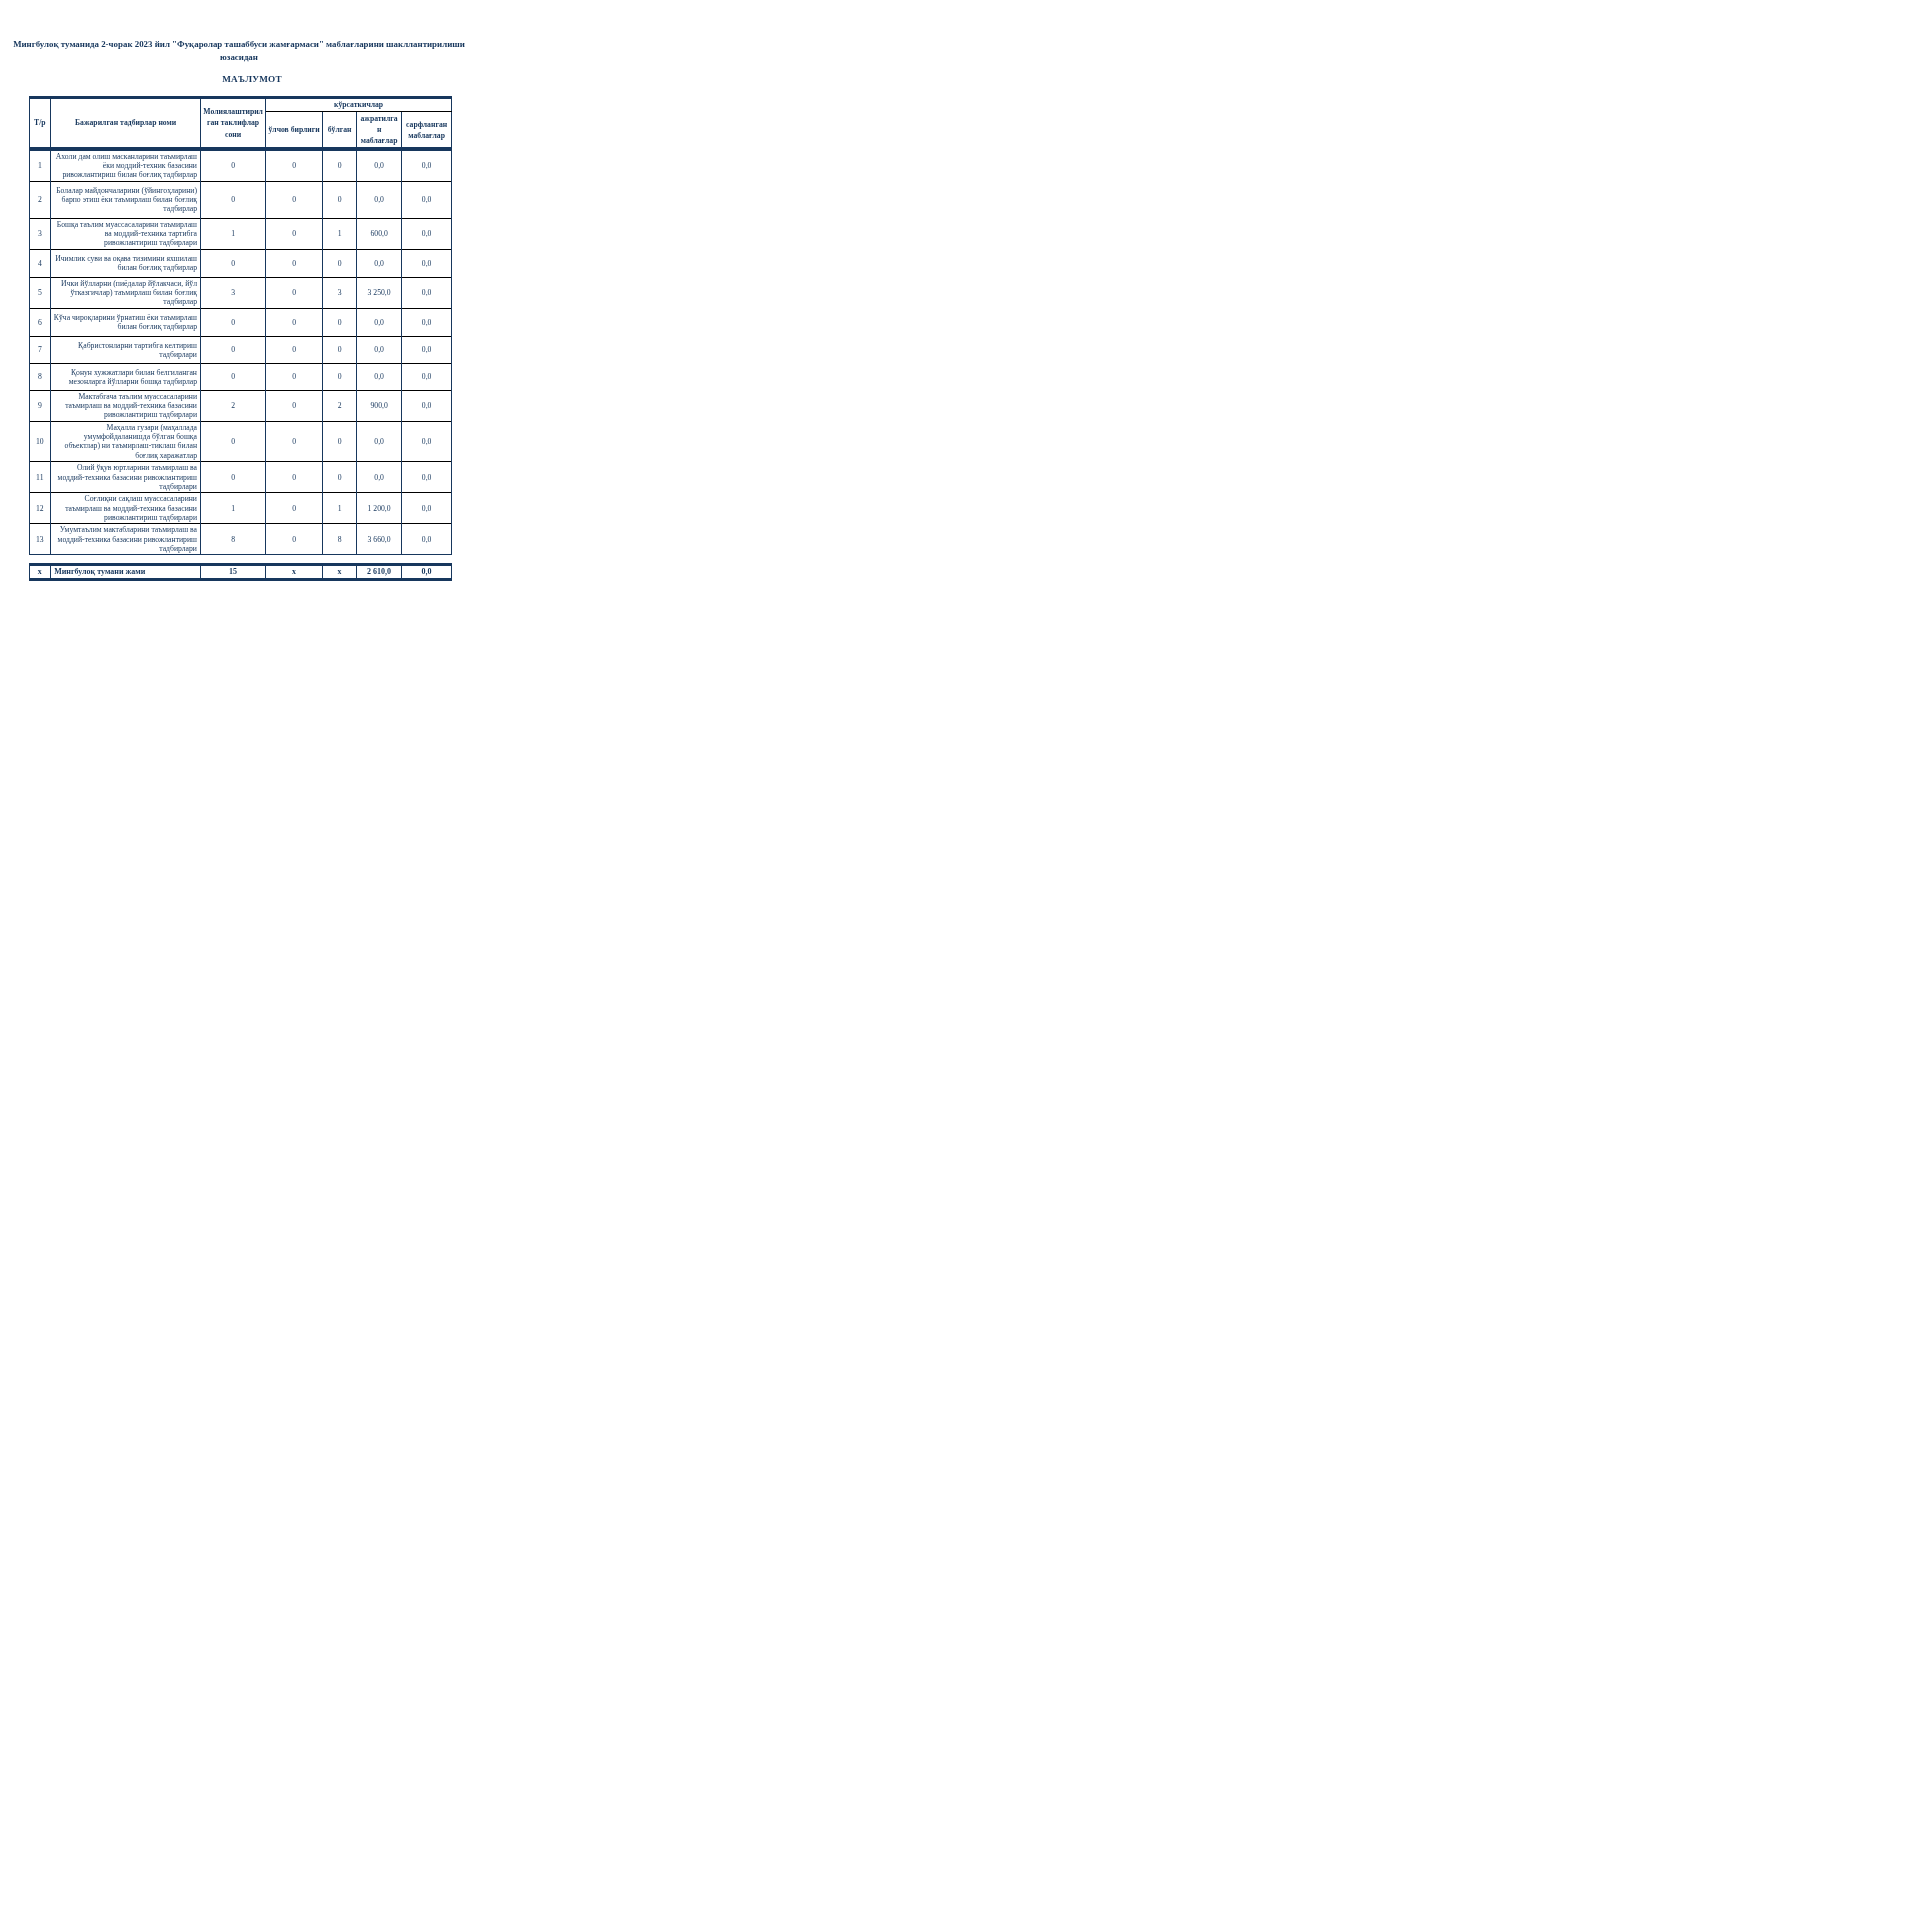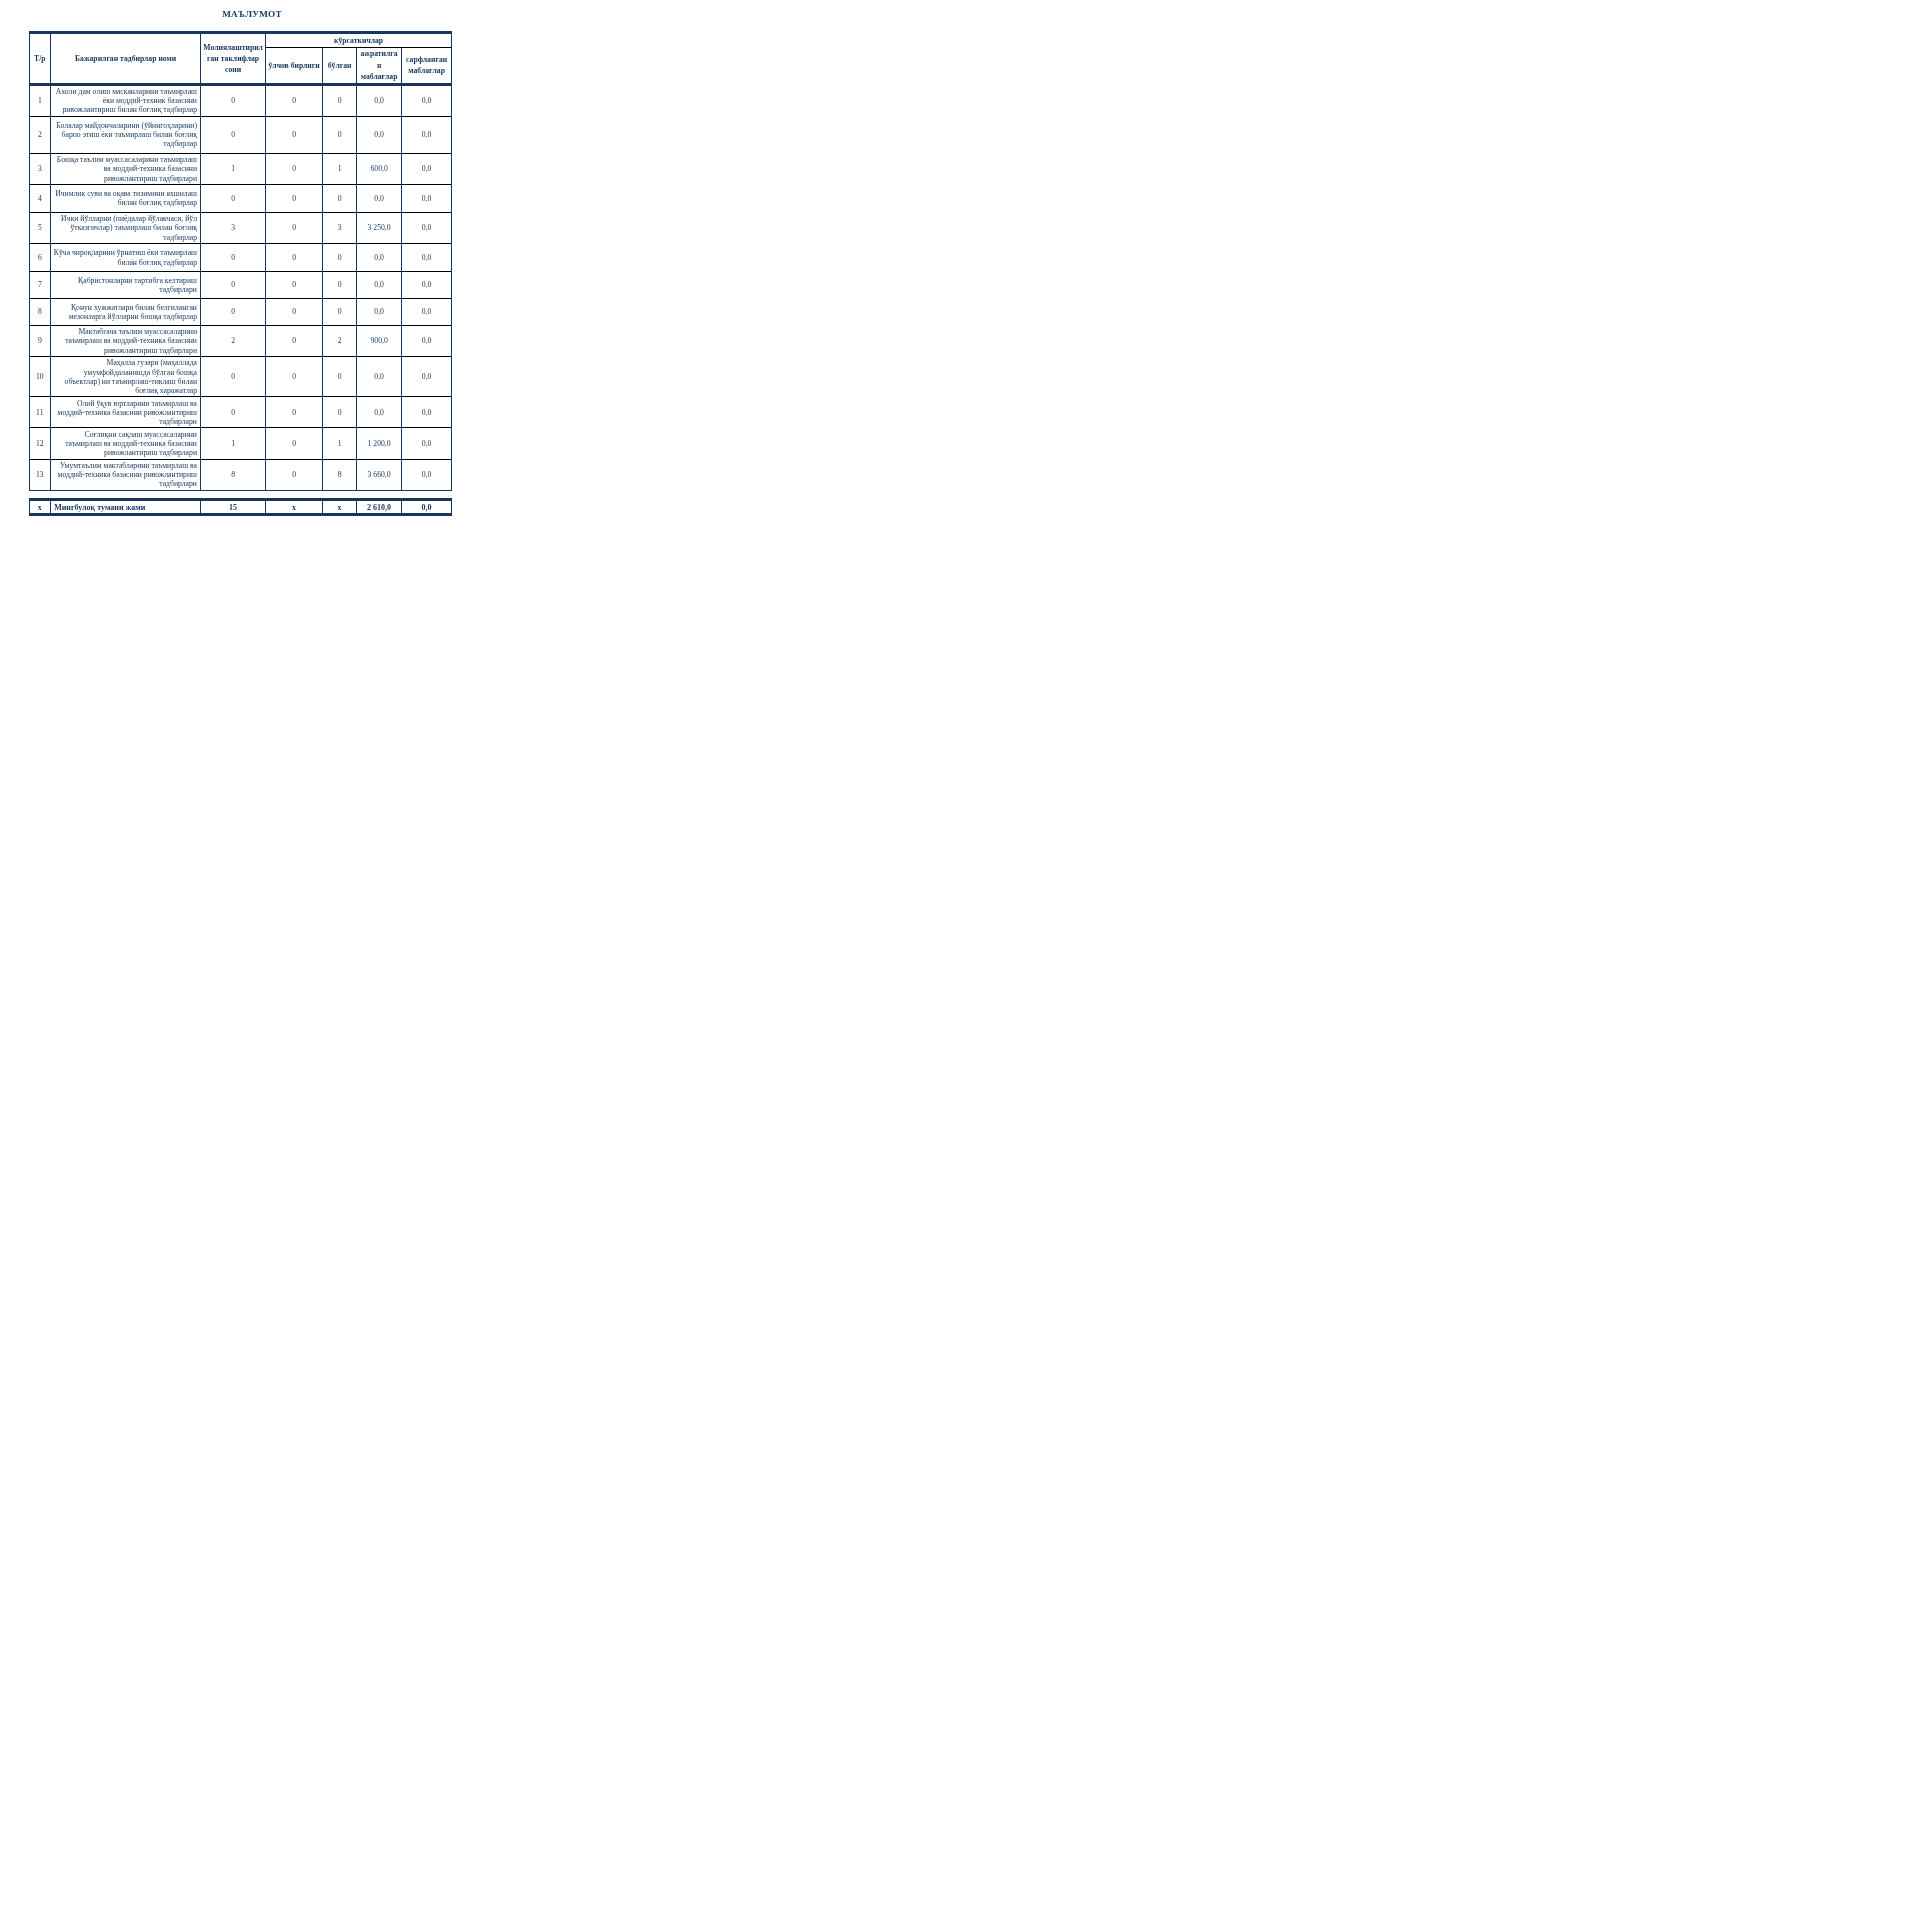--- a/index.html
+++ b/index.html
@@ -110,6 +110,10 @@
 
 <div class="page">
 
+  <div class="title-block">
+    <div class="t-line">Мингбулоқ туманида 2-чорак 2023 йил "Фуқаролар ташаббуси жамғармаси" маблағларини шакллантирилиши</div>
+    <div class="t-line">юзасидан</div>
+  </div>
 
   <div class="doc-type">МАЪЛУМОТ</div>
 

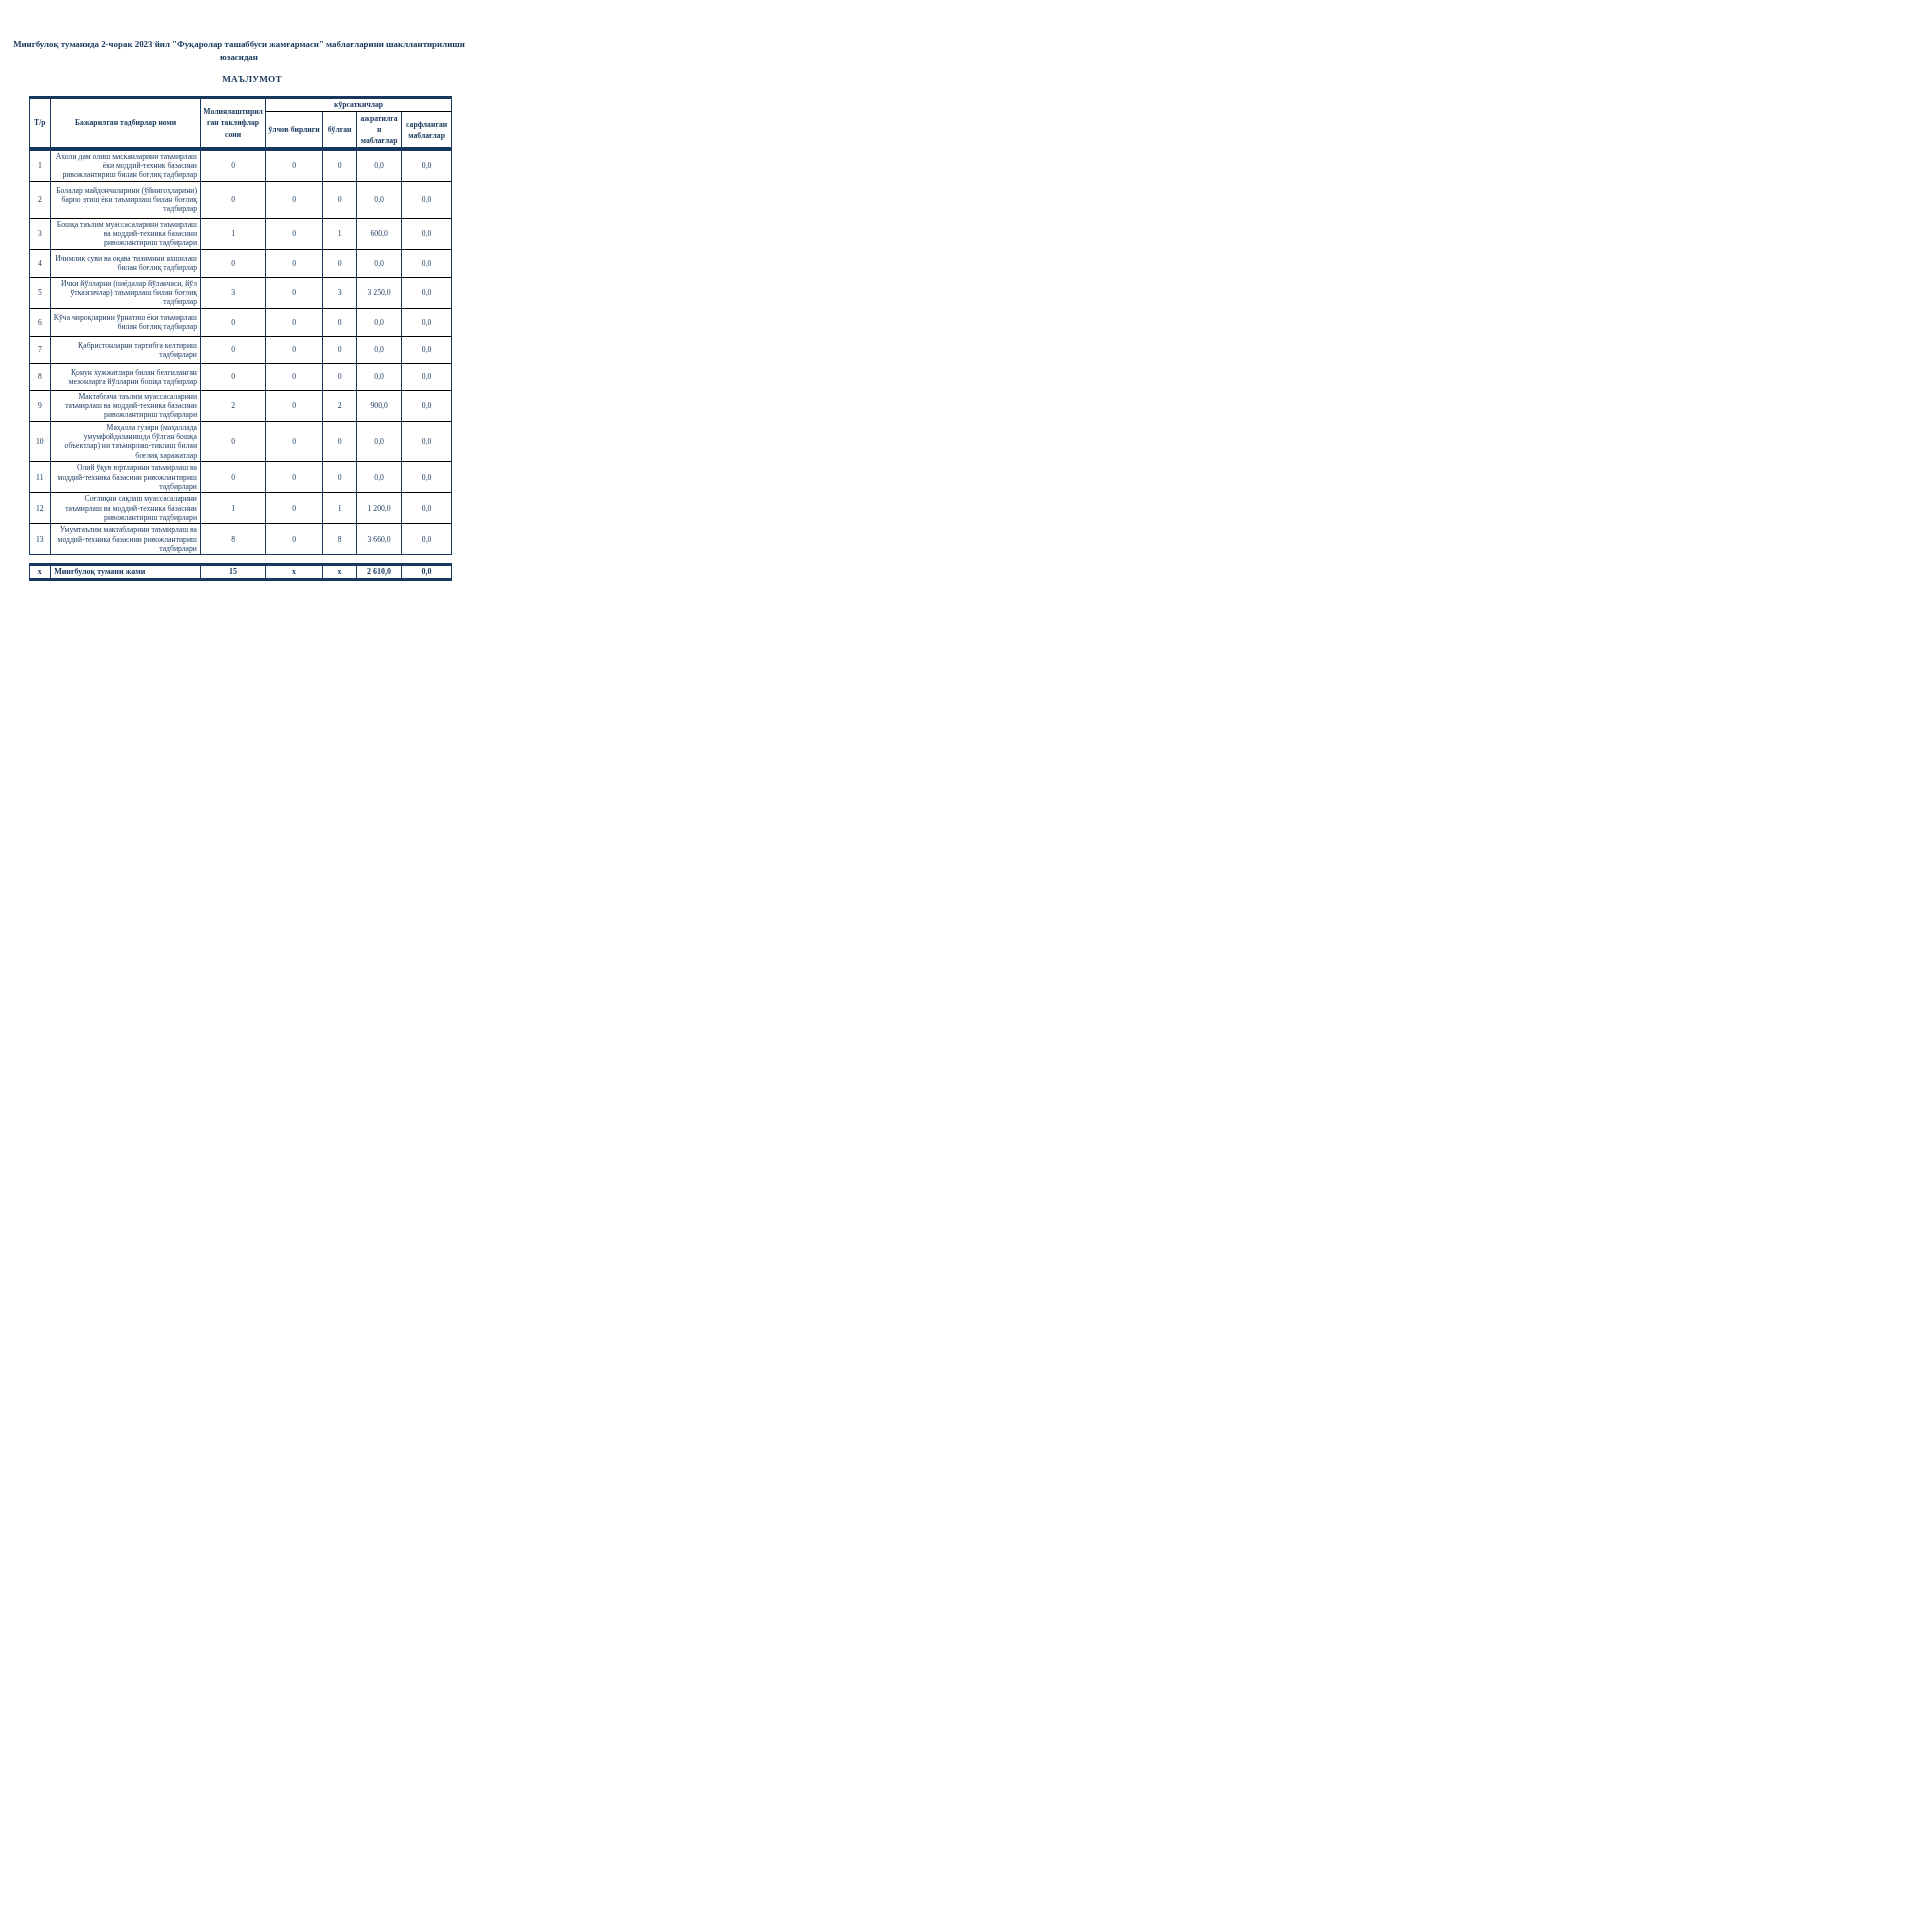--- a/index.html
+++ b/index.html
@@ -170,7 +170,7 @@
   </tr>
           <tr class="body-row">
     <td class="c-center">3</td>
-    <td class="c-name">Бошқа таълим муассасаларини таъмирлаш ва моддий-техника базасини ривожлантириш тадбирлари</td>
+    <td class="c-name">Бошқа таълим муассасаларини таъмирлаш ва моддий-техника тартибга ривожлантириш тадбирлари</td>
     <td class="c-center">1</td>
     <td class="c-center">0</td>
     <td class="c-center">1</td>

